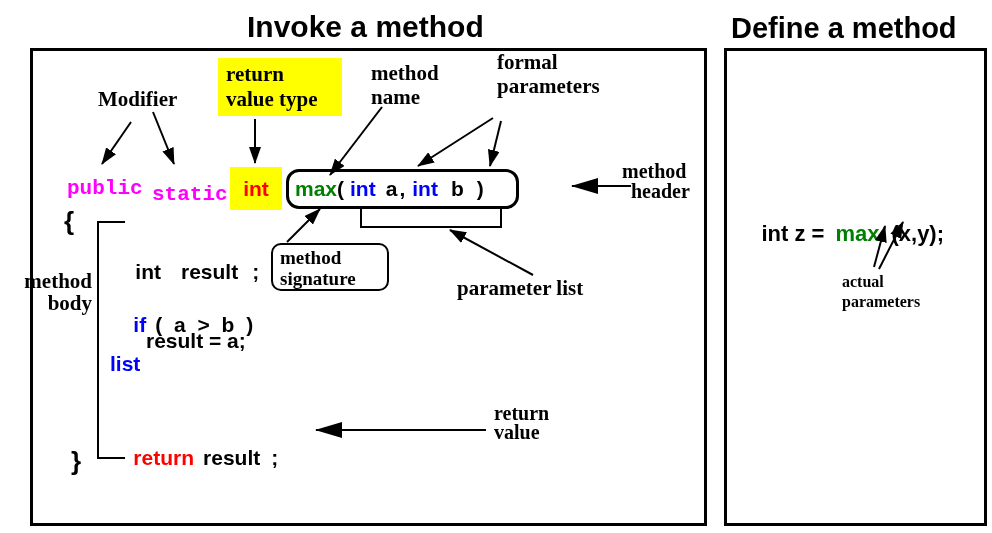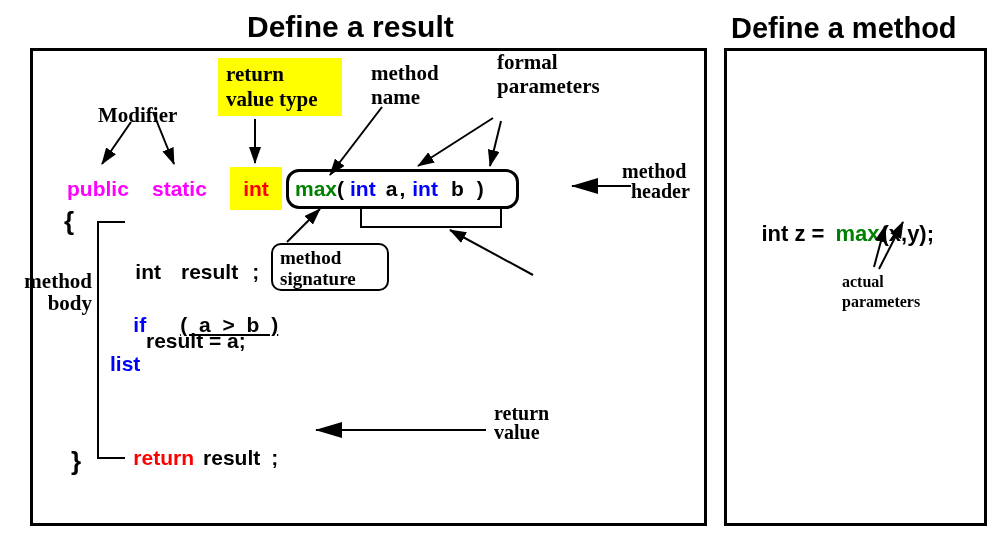--- a/index.html
+++ b/index.html
@@ -47,7 +47,7 @@
 
 <div id="canvas">
 
-  <div class="title" style="left:247px;top:10px;">Define a result</div>
+  <div class="title" style="left:247px;top:10px;">Invoke a method</div>
   <div class="title" style="left:731px;top:12px;font-size:29px;">Define a method</div>
 
   <div class="panel" style="left:30px;top:48px;width:677px;height:478px;"></div>

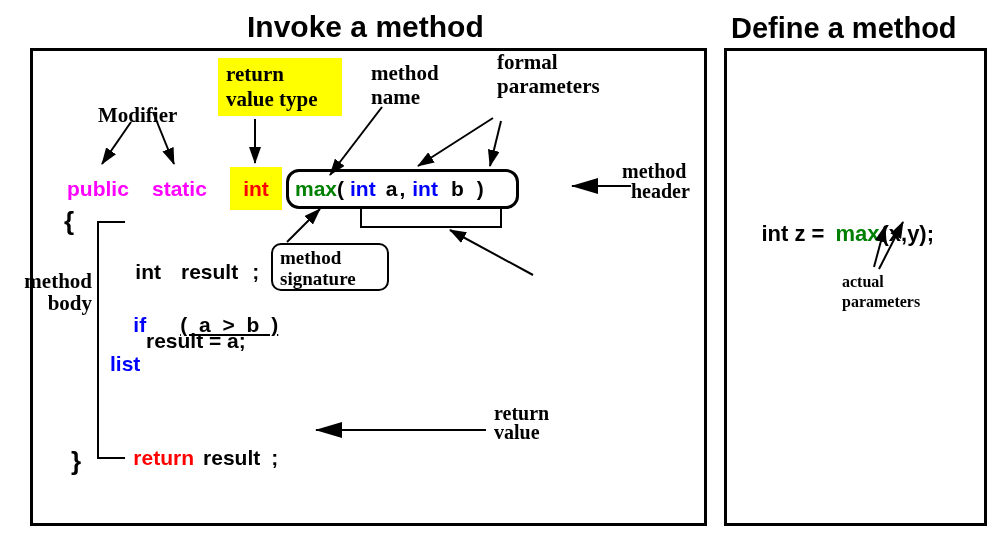--- a/index.html
+++ b/index.html
@@ -53,7 +53,7 @@
   <div class="panel" style="left:30px;top:48px;width:677px;height:478px;"></div>
   <div class="panel" style="left:724px;top:48px;width:263px;height:478px;"></div>
 
-  <div class="lbl" style="left:98px;top:87px;margin-top:16px;">Modifier</div>
+  <div class="lbl" style="left:98px;top:87px;">Modifier</div>
 
   <div class="hl-box" id="rvt-box">
     <div>return</div>

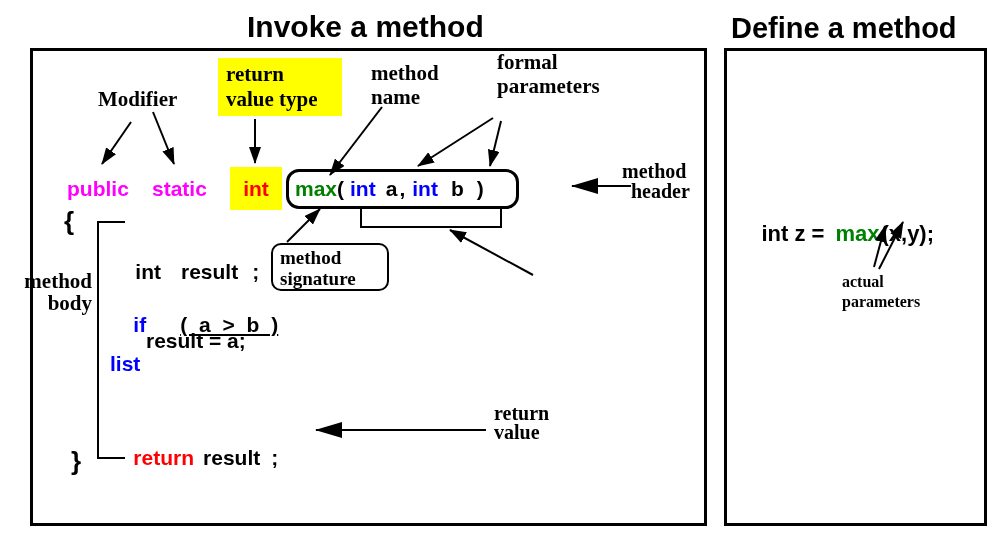--- a/index.html
+++ b/index.html
@@ -13,7 +13,7 @@
   .code{position:absolute;font-family:"Liberation Sans",sans-serif;font-weight:bold;
         font-size:21px;color:#000;white-space:pre;}
   .brace{font-size:26px;}
-  .c-magenta{color:var(--magenta);}
+  .c-magenta{color:var(--magenta);font-family:Liberation Mono, monospace;}
   .c-red{color:var(--red);}
   .c-blue{color:var(--blue);}
   .c-green{color:var(--green);}

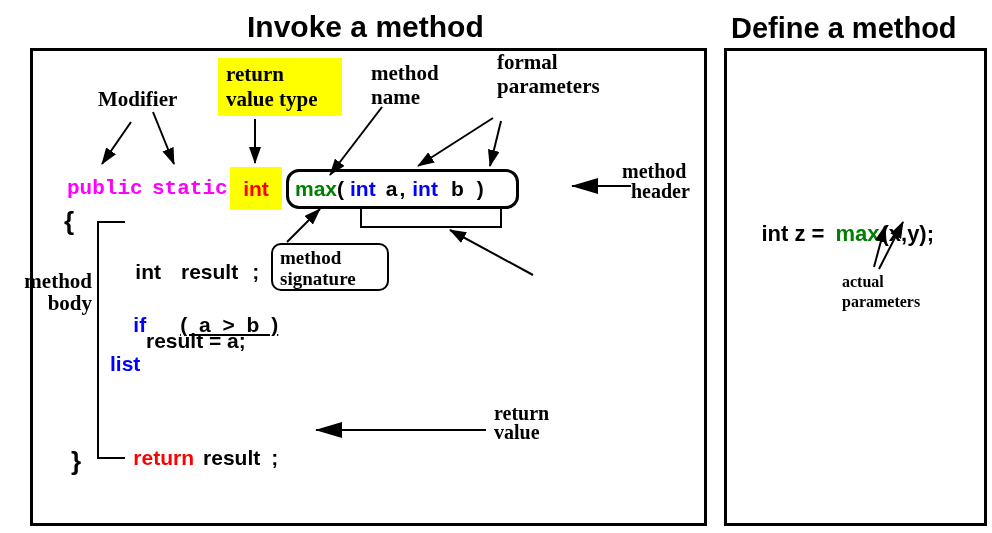--- a/index.html
+++ b/index.html
@@ -92,7 +92,7 @@
   </div>
 
   <span class="code c-magenta" style="left:67px;top:177px;">public</span>
-  <span class="code c-magenta" style="left:152px;top:177px;">static</span>
+  <span class="code c-magenta" style="left:152px;top:183px;">static</span>
 
   <div class="hl-box" id="int-box">
     <span class="c-red">int</span>

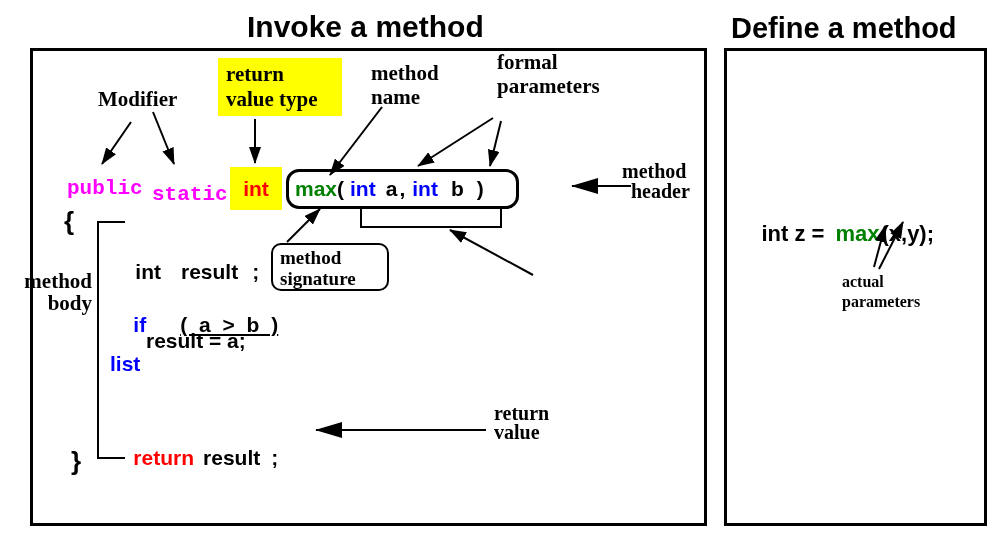--- a/index.html
+++ b/index.html
@@ -134,7 +134,7 @@
   <span class="code brace" style="left:71px;top:446px;">}</span>
 
   <div class="code" style="left:737px;top:195px;font-size:22px;">
-    <span>int z =</span><span class="c-green" style="margin-left:11px;">max</span><span style="margin-left:2px;">(x,y);</span>
+    <span>int z =</span><span class="c-green" style="margin-left:11px;">max</span><span style="margin-left:12px;">(x,y);</span>
   </div>
 
   <div class="lbl" style="left:842px;top:272px;font-size:16px;line-height:20px;">

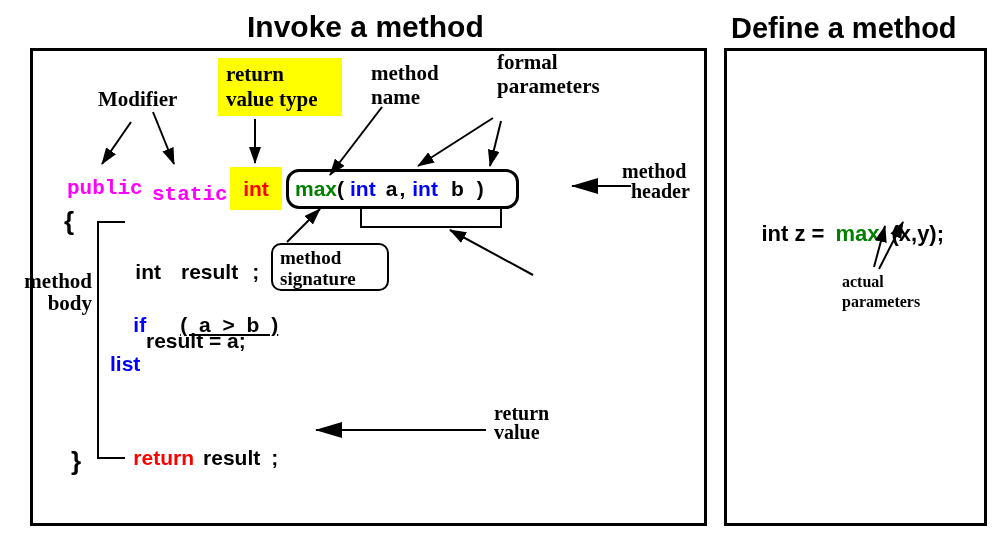--- a/index.html
+++ b/index.html
@@ -85,6 +85,7 @@
     <div>signature</div>
   </div>
 
+  <div class="lbl" style="left:457px;top:276px;">parameter list</div>
 
   <div class="lbl" style="left:494px;top:404px;font-size:20px;line-height:19px;">
     <div>return</div>

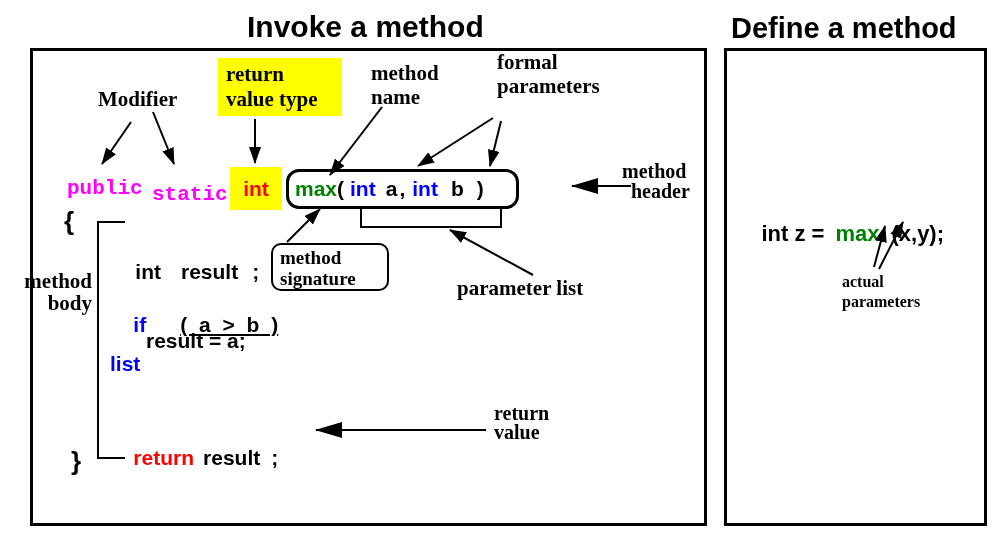--- a/index.html
+++ b/index.html
@@ -120,7 +120,7 @@
   </div>
 
   <div class="code" style="left:110px;top:289px;">
-    <span class="c-blue">if</span><span style="margin-left:34px;word-spacing:6px;text-decoration:underline;">( a &gt; b )</span>
+    <span class="c-blue">if</span><span style="margin-left:9px;word-spacing:6px;">( a &gt; b )</span>
   </div>
 
   <div class="code" style="left:146px;top:329px;">result = a;</div>

